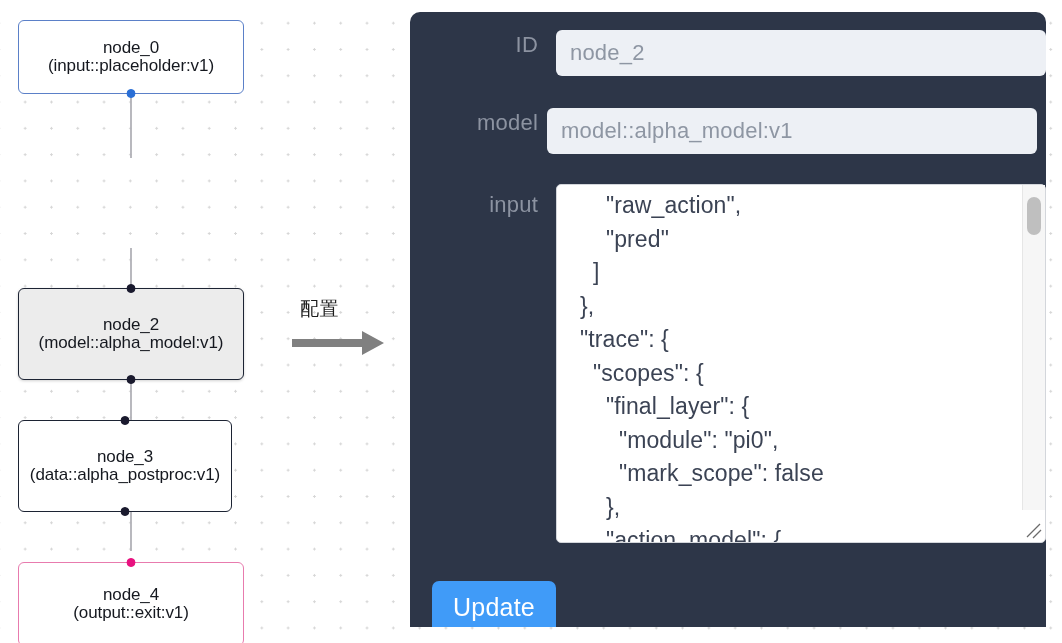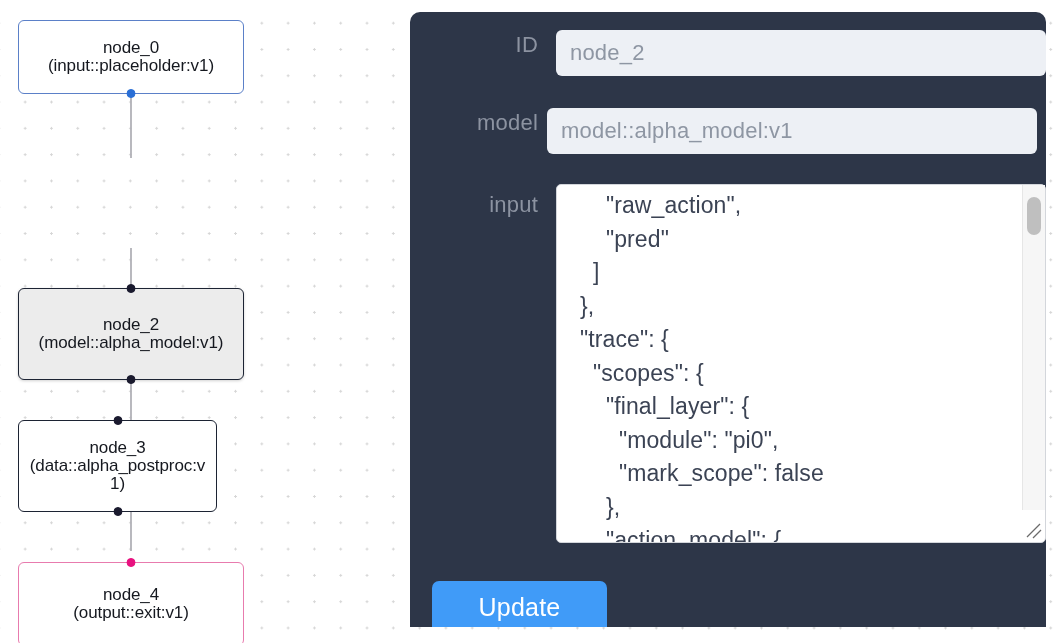--- a/index.html
+++ b/index.html
@@ -261,6 +261,12 @@
     <span class="handle handle-top handle-pink"></span>
   </div>
 
+  <div id="transition">
+    <span class="trans-label">配置</span>
+    <svg class="trans-arrow" width="100" height="30" viewBox="0 0 100 30">
+      <path d="M0 11 L70 11 L70 3 L92 15 L70 27 L70 19 L0 19 Z" fill="#808080"></path>
+    </svg>
+  </div>
 
   <div id="config-panel">
 

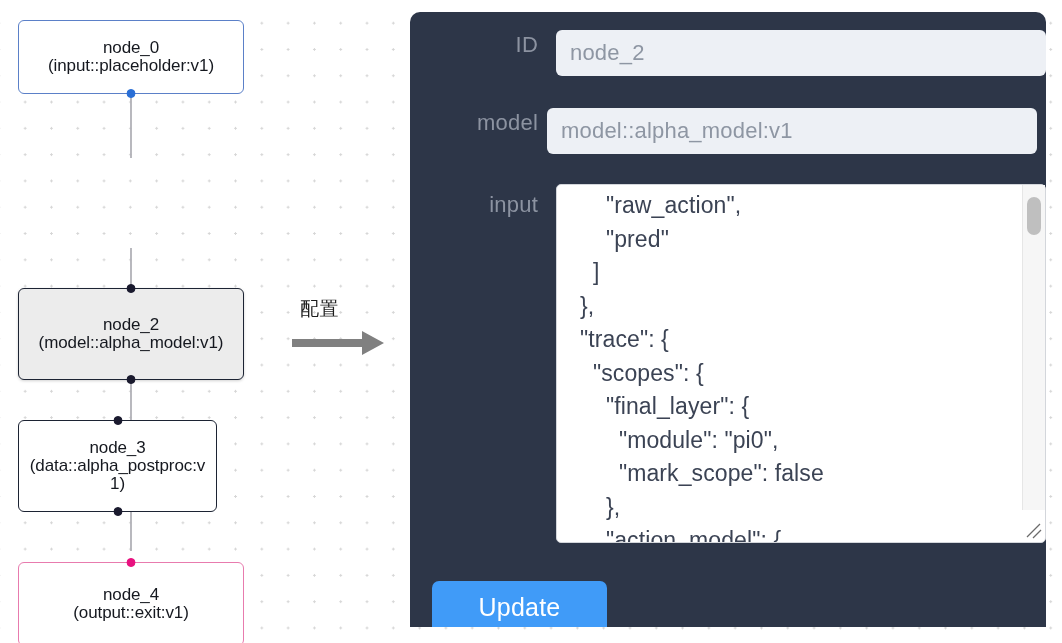--- a/index.html
+++ b/index.html
@@ -250,7 +250,7 @@
     <span class="handle handle-bottom"></span>
   </div>
 
-  <div class="node" style="left:18px; top:420px; width:199px; height:92px;">
+  <div class="node" style="left:18px; top:420px; width:214px; height:92px;">
     <span class="node-label">node_3<br>(data::alpha_postproc:v1)</span>
     <span class="handle handle-top"></span>
     <span class="handle handle-bottom"></span>

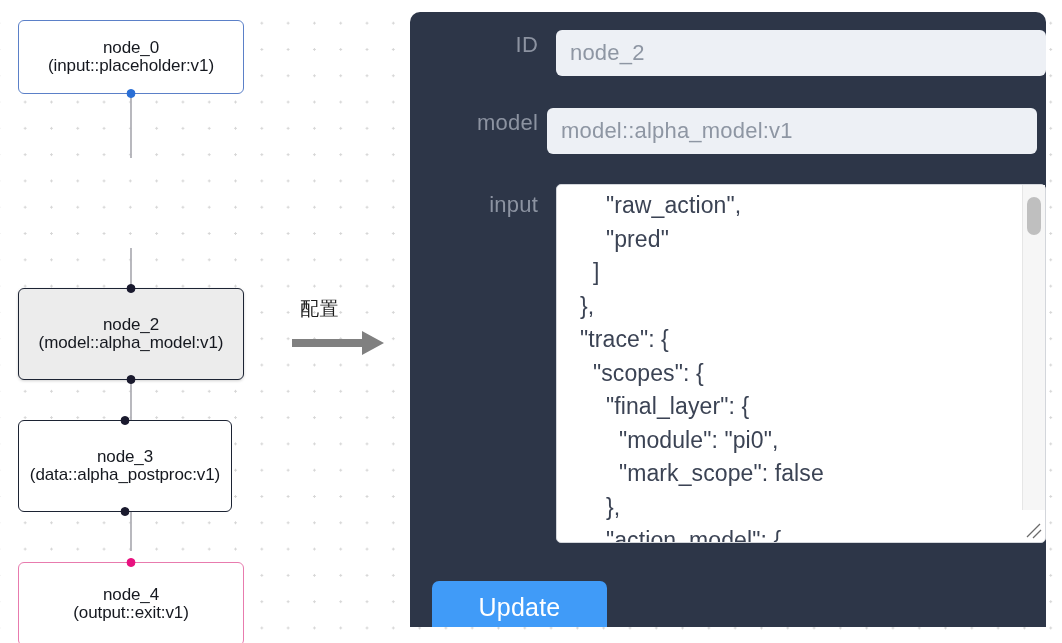--- a/index.html
+++ b/index.html
@@ -211,7 +211,7 @@
     position: absolute;
     left: 22px;
     top: 569px;
-    width: 175px;
+    width: 124px;
     height: 52px;
     background: #409bf8;
     border: none;

